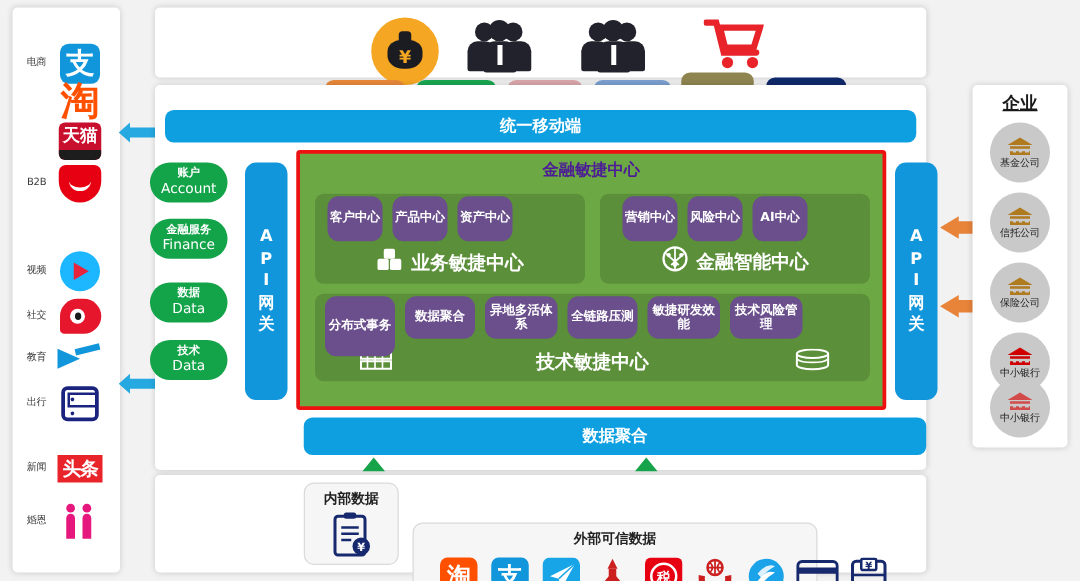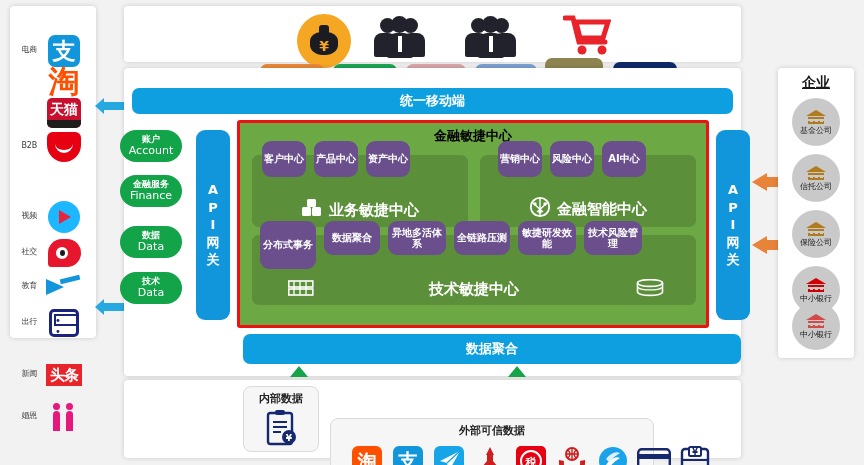--- a/index.html
+++ b/index.html
@@ -17,7 +17,7 @@
            box-shadow: 0 0 5px rgba(0,0,0,.16); }
 
   
-  #left-col { left: 10px; top: 6px; width: 86px; height: 332px; }
+  #left-col { left: 10px; top: 6px; width: 86px; height: 452px; }
   .ch-row { position: absolute; left: 0; width: 86px; height: 37px;
             display: flex; align-items: center; }
   .ch-label { width: 30px; font-size: 8px; color: #3a3a3a; text-align: right;

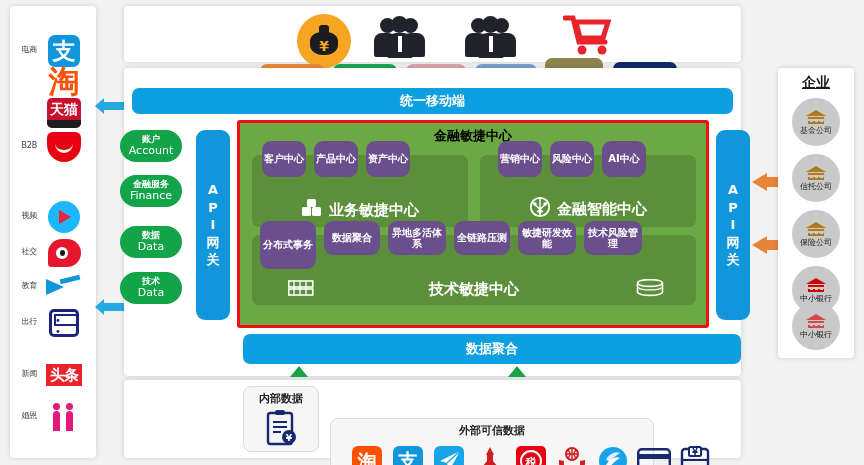--- a/index.html
+++ b/index.html
@@ -146,7 +146,7 @@
                 height: 208px; border: 3px solid #ee1111; border-radius: 3px;
                 background: #6ca844; }
   #core-title { position: absolute; left: 0; top: 4px; width: 100%;
-                text-align: center; color: #000000; font-size: 13px; font-weight: bold; }
+                text-align: center; color: #4c1d95; font-size: 13px; font-weight: bold; }
   .core-group { position: absolute; background: #5b8f3a; border-radius: 7px; }
   #grp-biz { left: 12px; top: 32px; width: 216px; height: 72px; }
   #grp-ai  { left: 240px; top: 32px; width: 216px; height: 72px; }

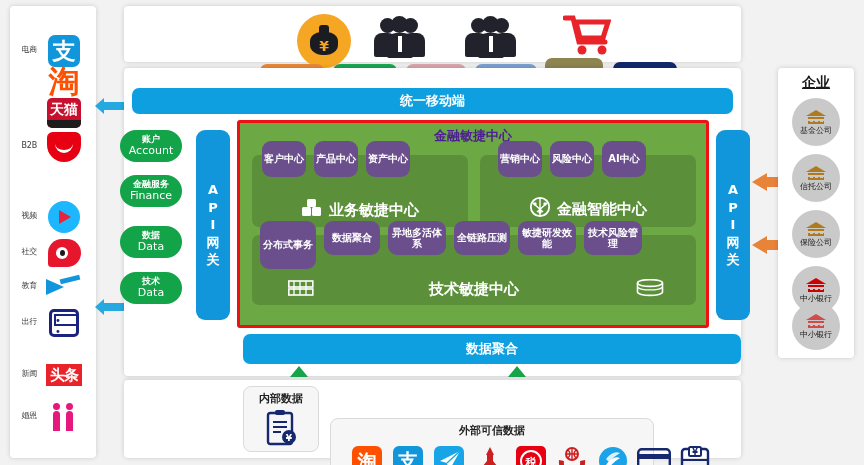--- a/index.html
+++ b/index.html
@@ -157,7 +157,7 @@
   .pchip { position: absolute; background: #6a4f8c; border-radius: 9px;
            color: #fff; font-size: 10px; font-weight: bold; text-align: center;
            line-height: 1.15; display: flex; align-items: center;
-           justify-content: center; padding: 0 2px; }
+           justify-content: center; padding: 0 2px; margin-top: 16px; }
 
   
   .data-box { position: absolute; background: #f6f6f6; border: 1px solid #dadada;

